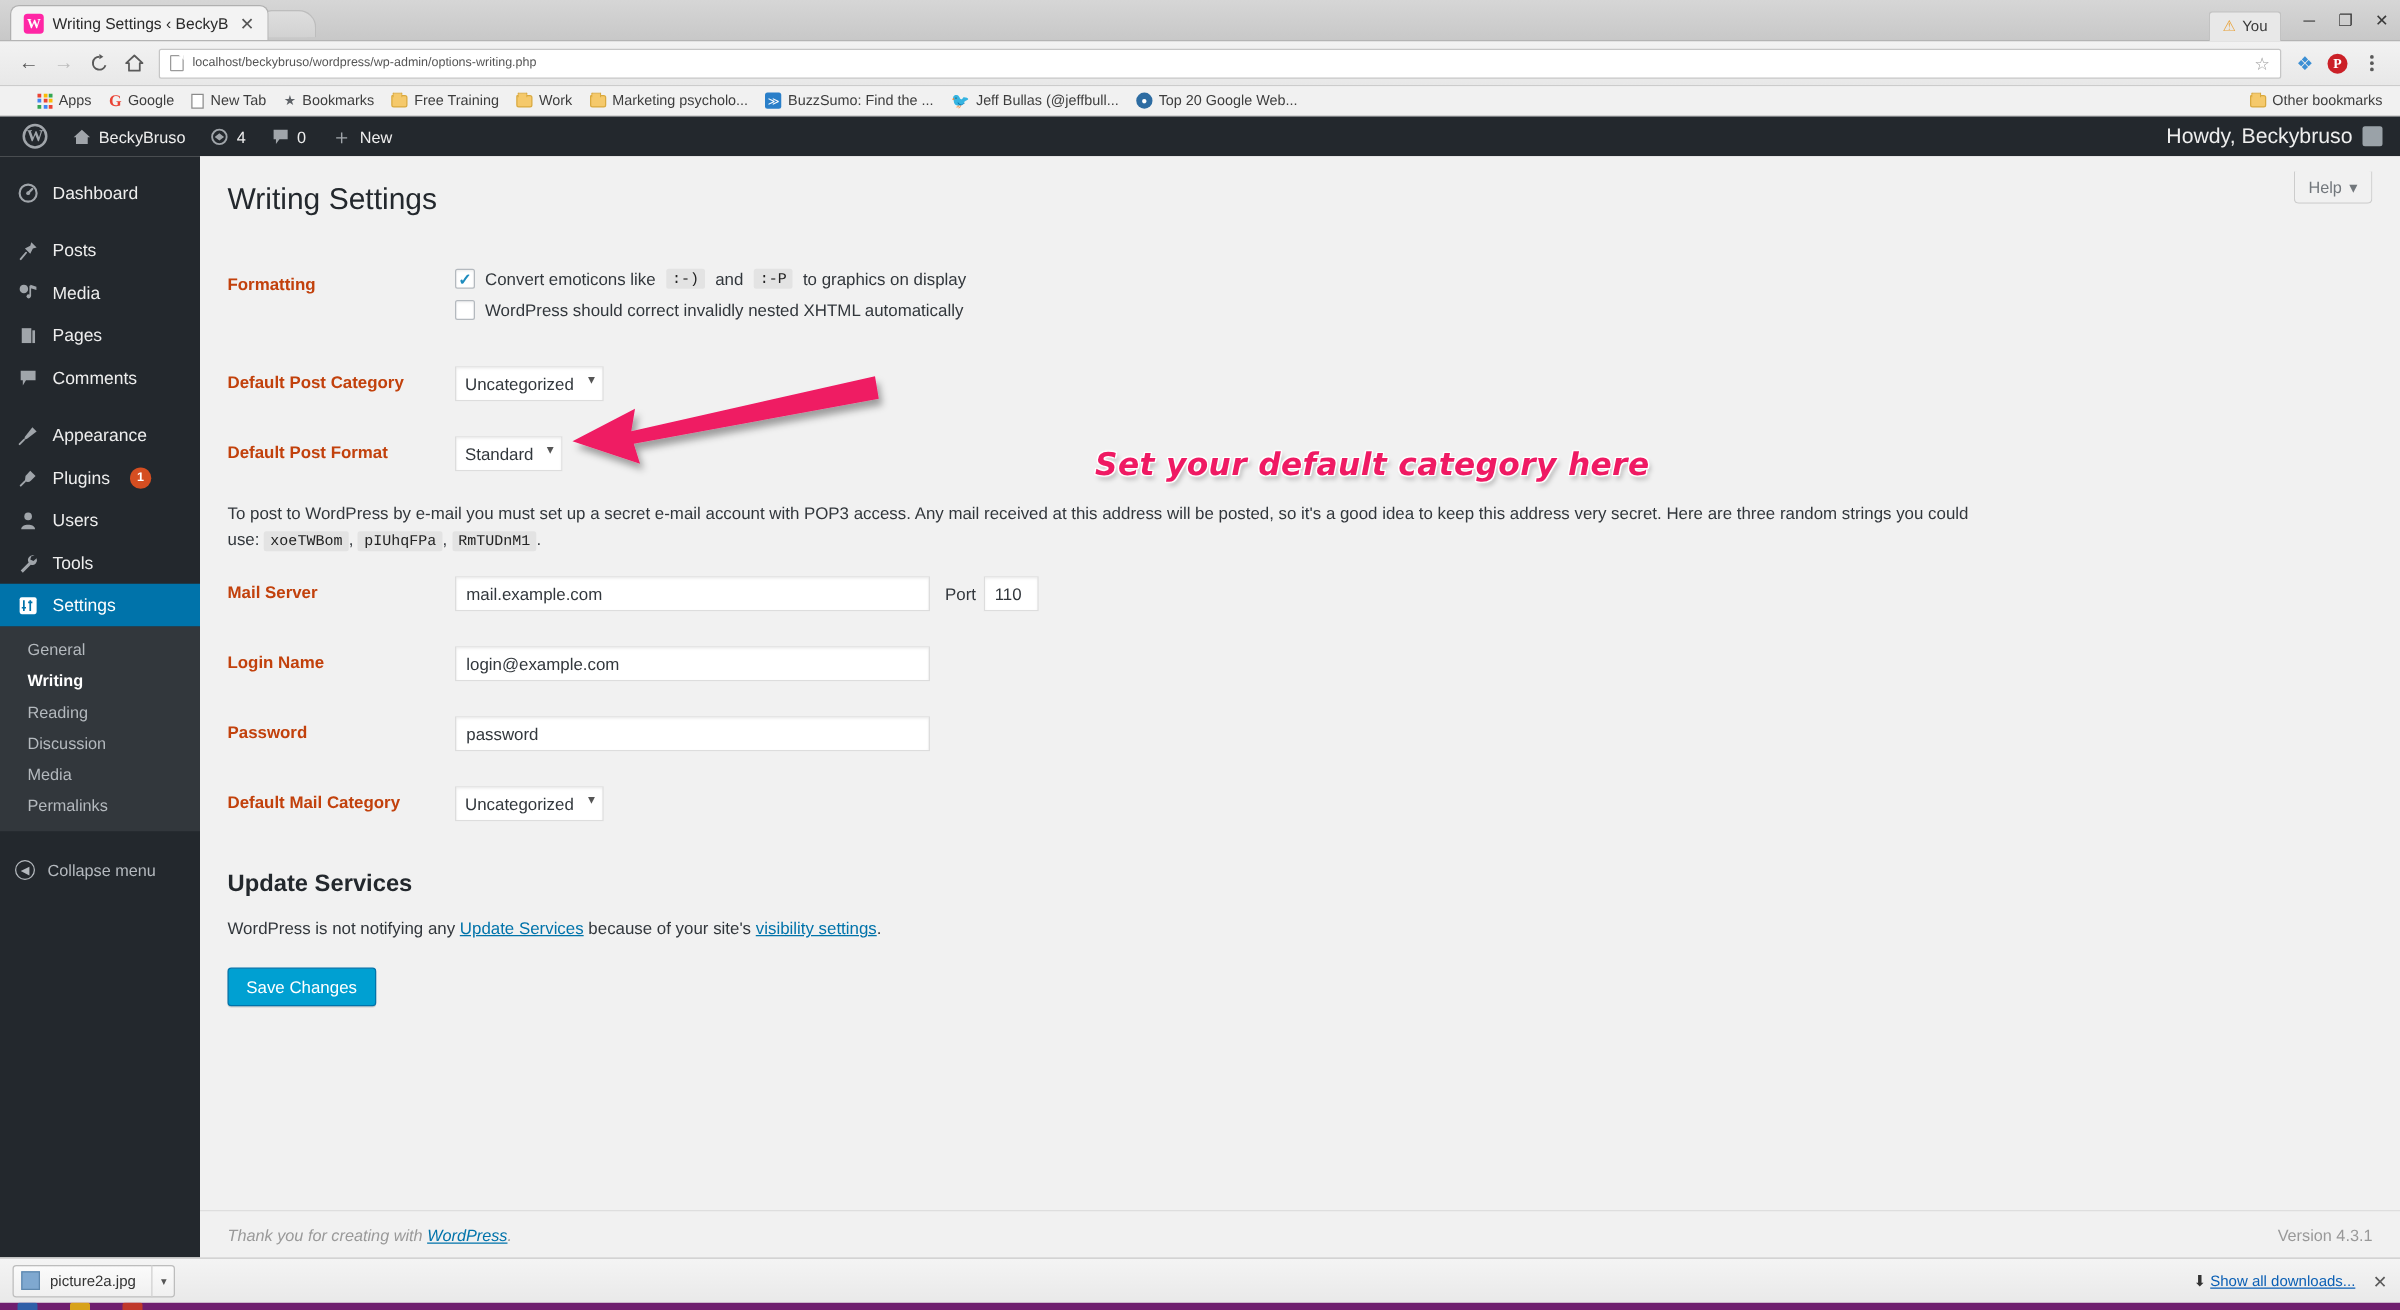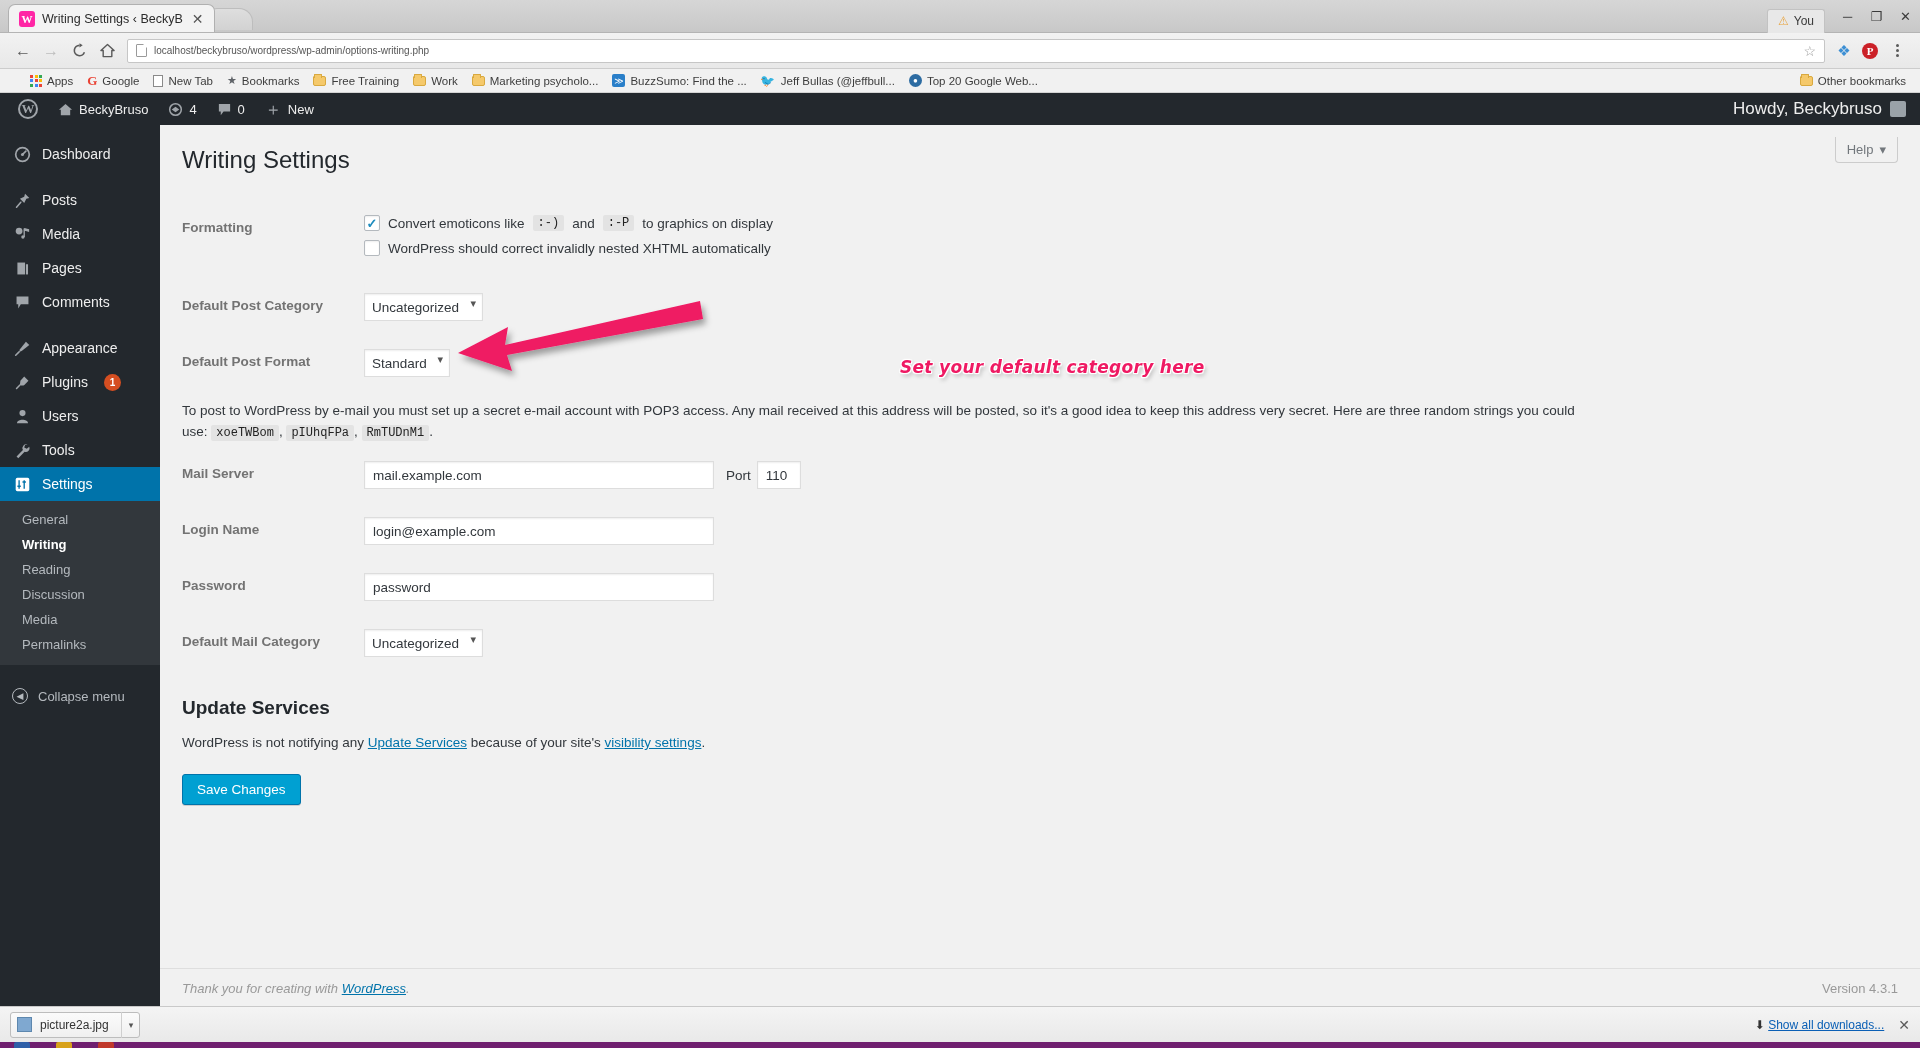--- a/index.html
+++ b/index.html
@@ -268,7 +268,7 @@
   table.form-table { width: 100%; border-collapse: collapse; }
   table.form-table th {
     width: 182px; text-align: left; vertical-align: top;
-    font-size: 13.5px; font-weight: 600; color:#737373;
+    font-size: 13.5px; font-weight: 600; color:#c2410c;
     padding: 18px 10px 18px 0; line-height: 1.3;
   }
   table.form-table td {

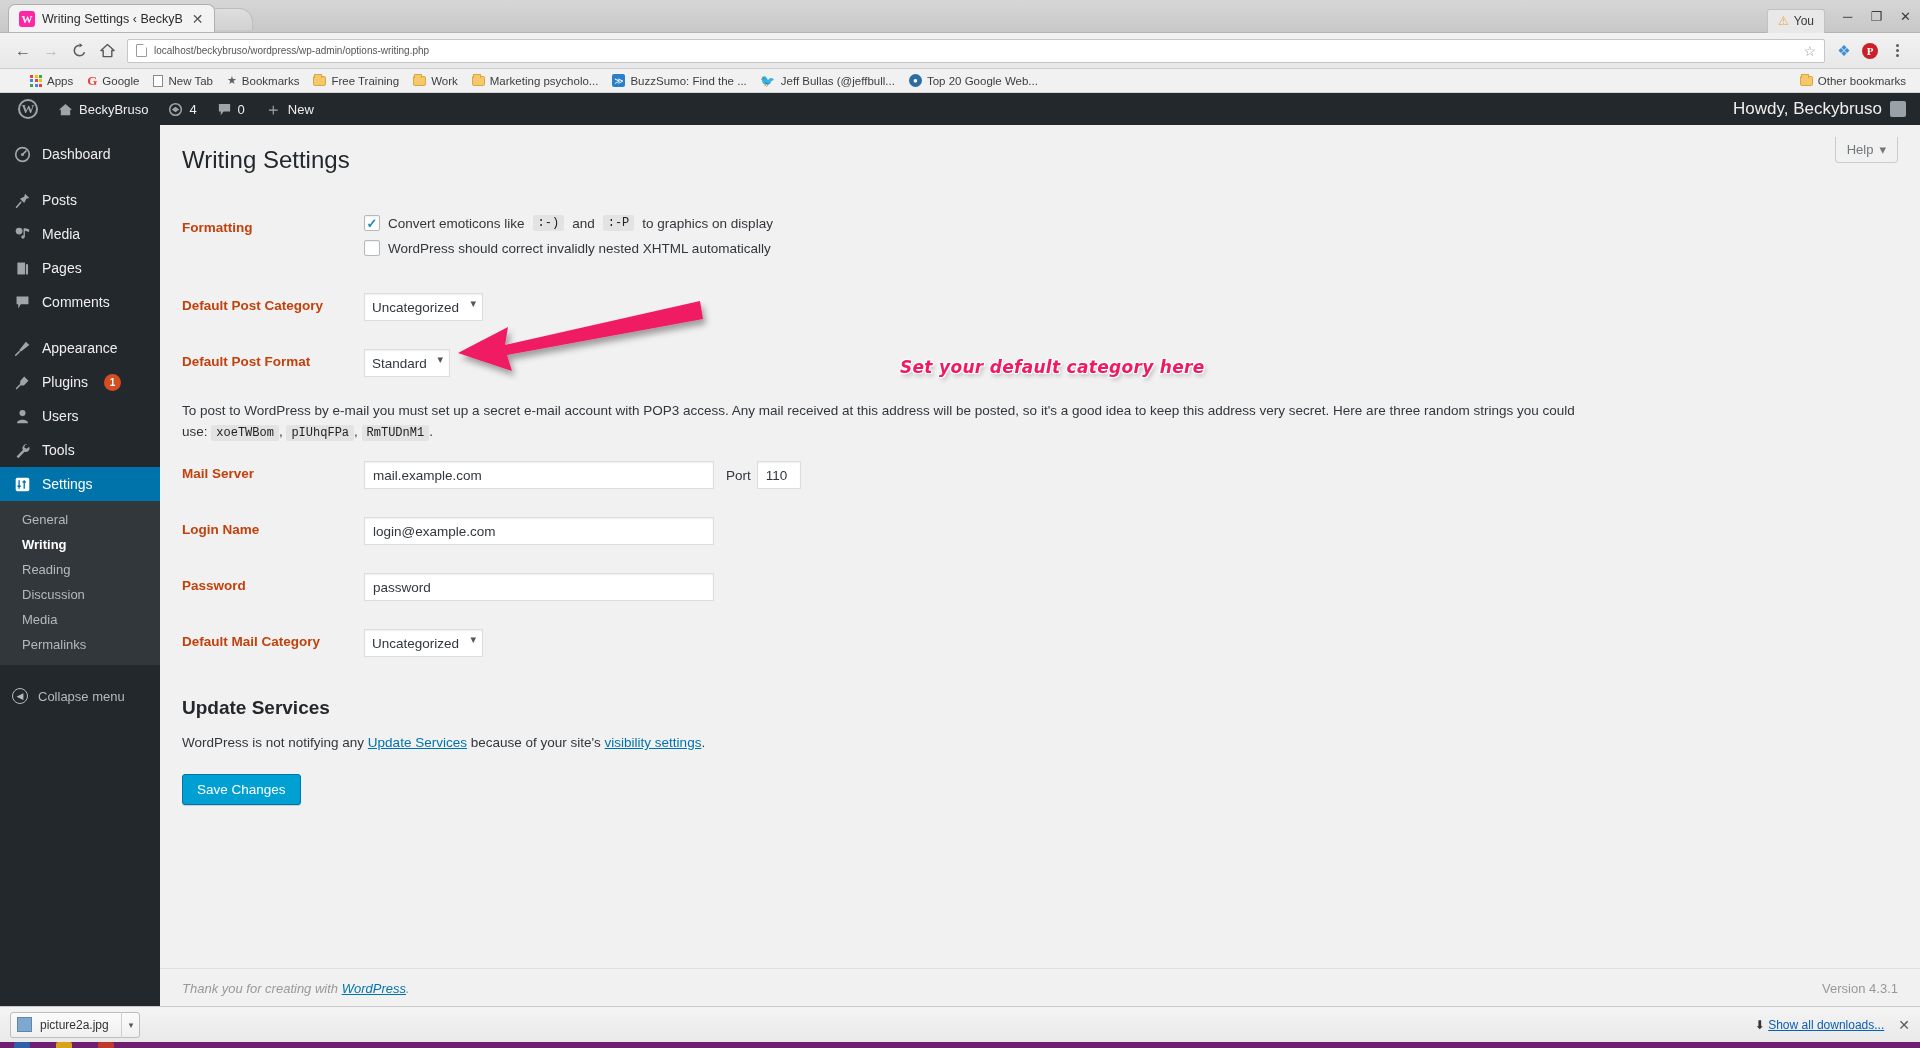--- a/index.html
+++ b/index.html
@@ -341,9 +341,9 @@
   
   .annot { position:absolute; pointer-events:none; }
   .annot-text {
-    position:absolute; left: 740px; top: 232px;
+    position:absolute; left: 716px; top: 232px;
     font-family:"DejaVu Sans", sans-serif;
-    font-size: 17px; font-weight: bold; font-style: italic;
+    font-size: 25px; font-weight: bold; font-style: italic;
     color: #ef1a63;
     -webkit-text-stroke: 1px #fff;
     paint-order: stroke fill;

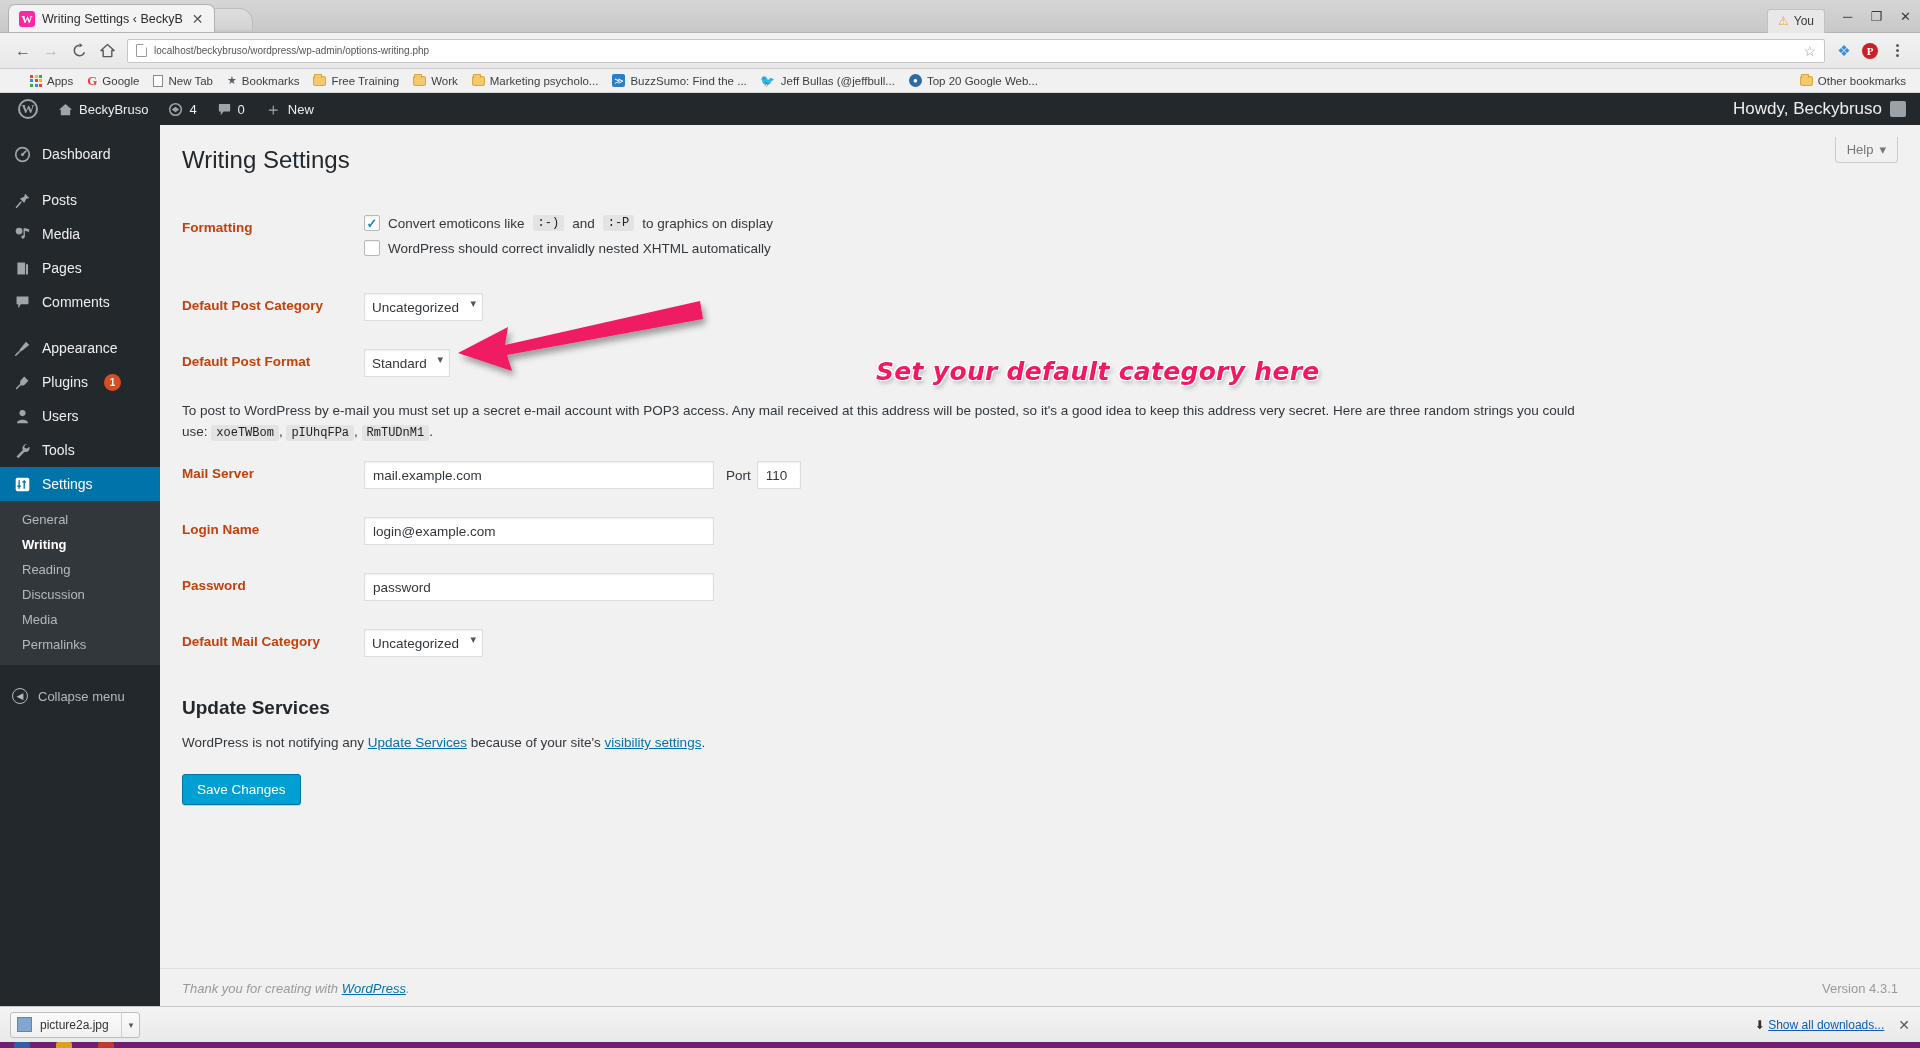--- a/index.html
+++ b/index.html
@@ -315,7 +315,7 @@
     border-radius:0; height:28px;
   }
   input.wp-text::placeholder { color:#72777c; }
-  .regular-text { width: 350px; }
+  .regular-text { width: 380px; }
   .small-text { width: 44px; }
   .port-label { font-size:13.5px; color:#32373c; margin: 0 6px 0 12px; }
   .inline-row { display:flex; align-items:center; }

